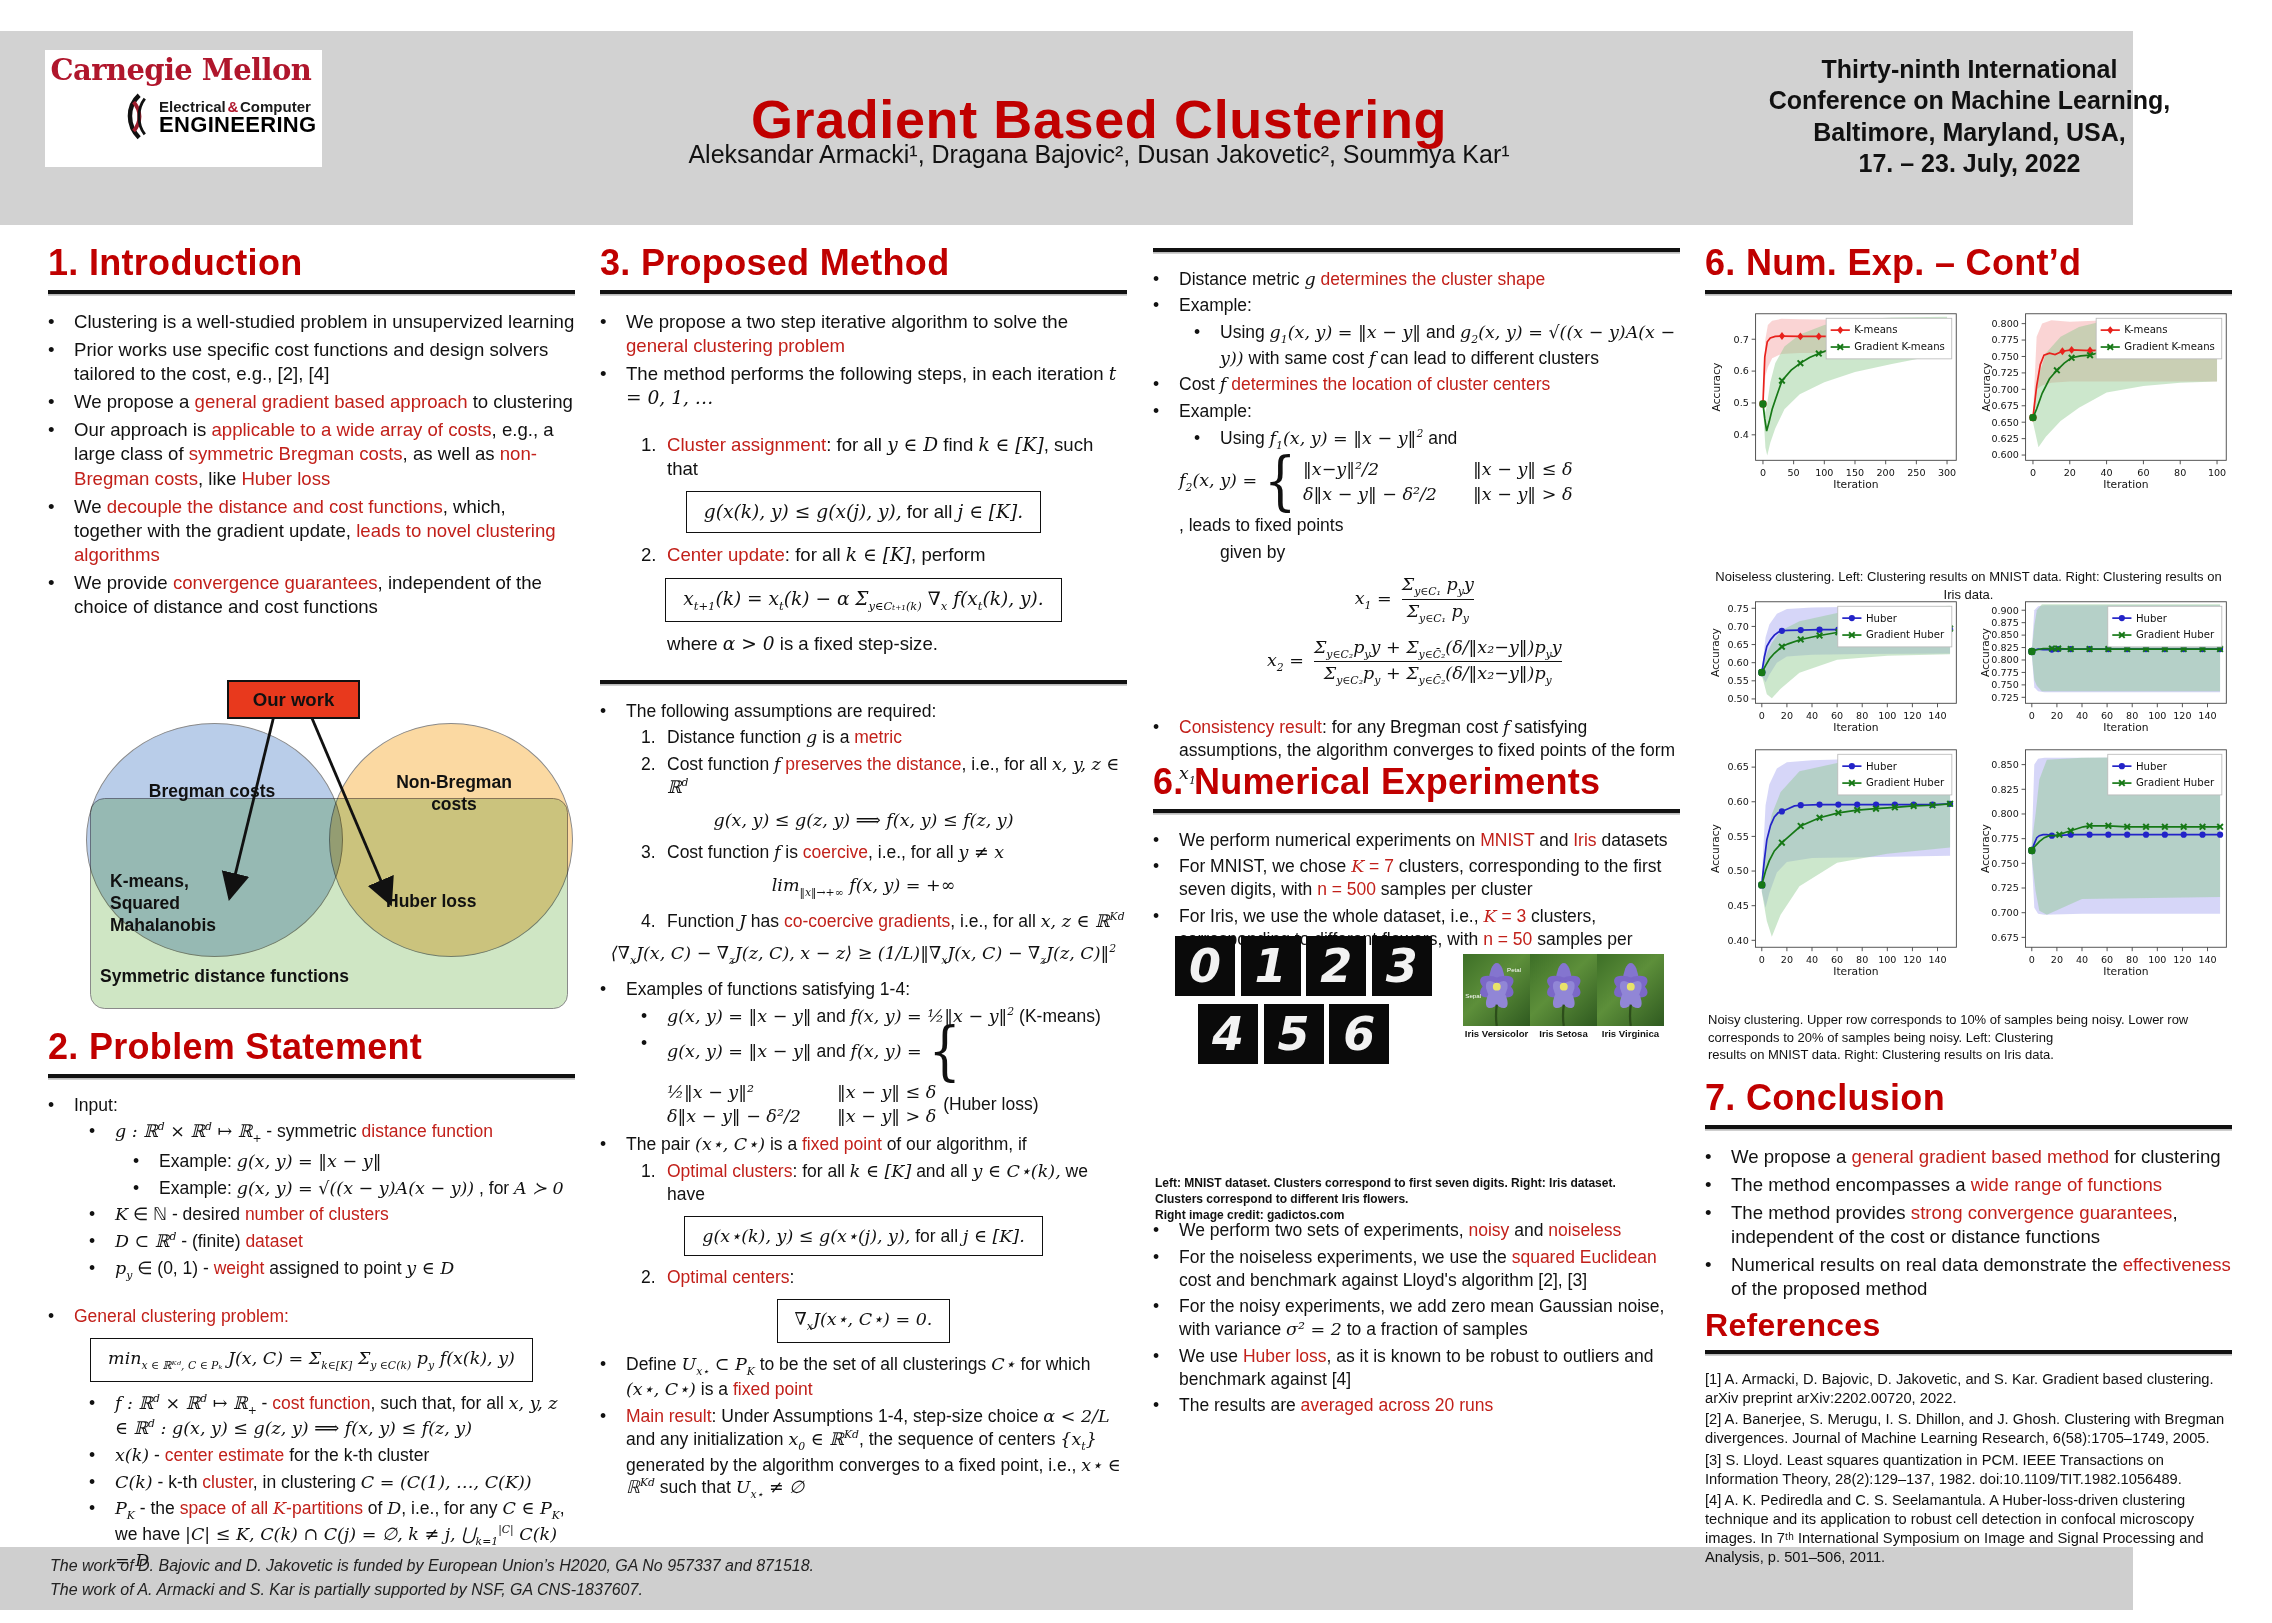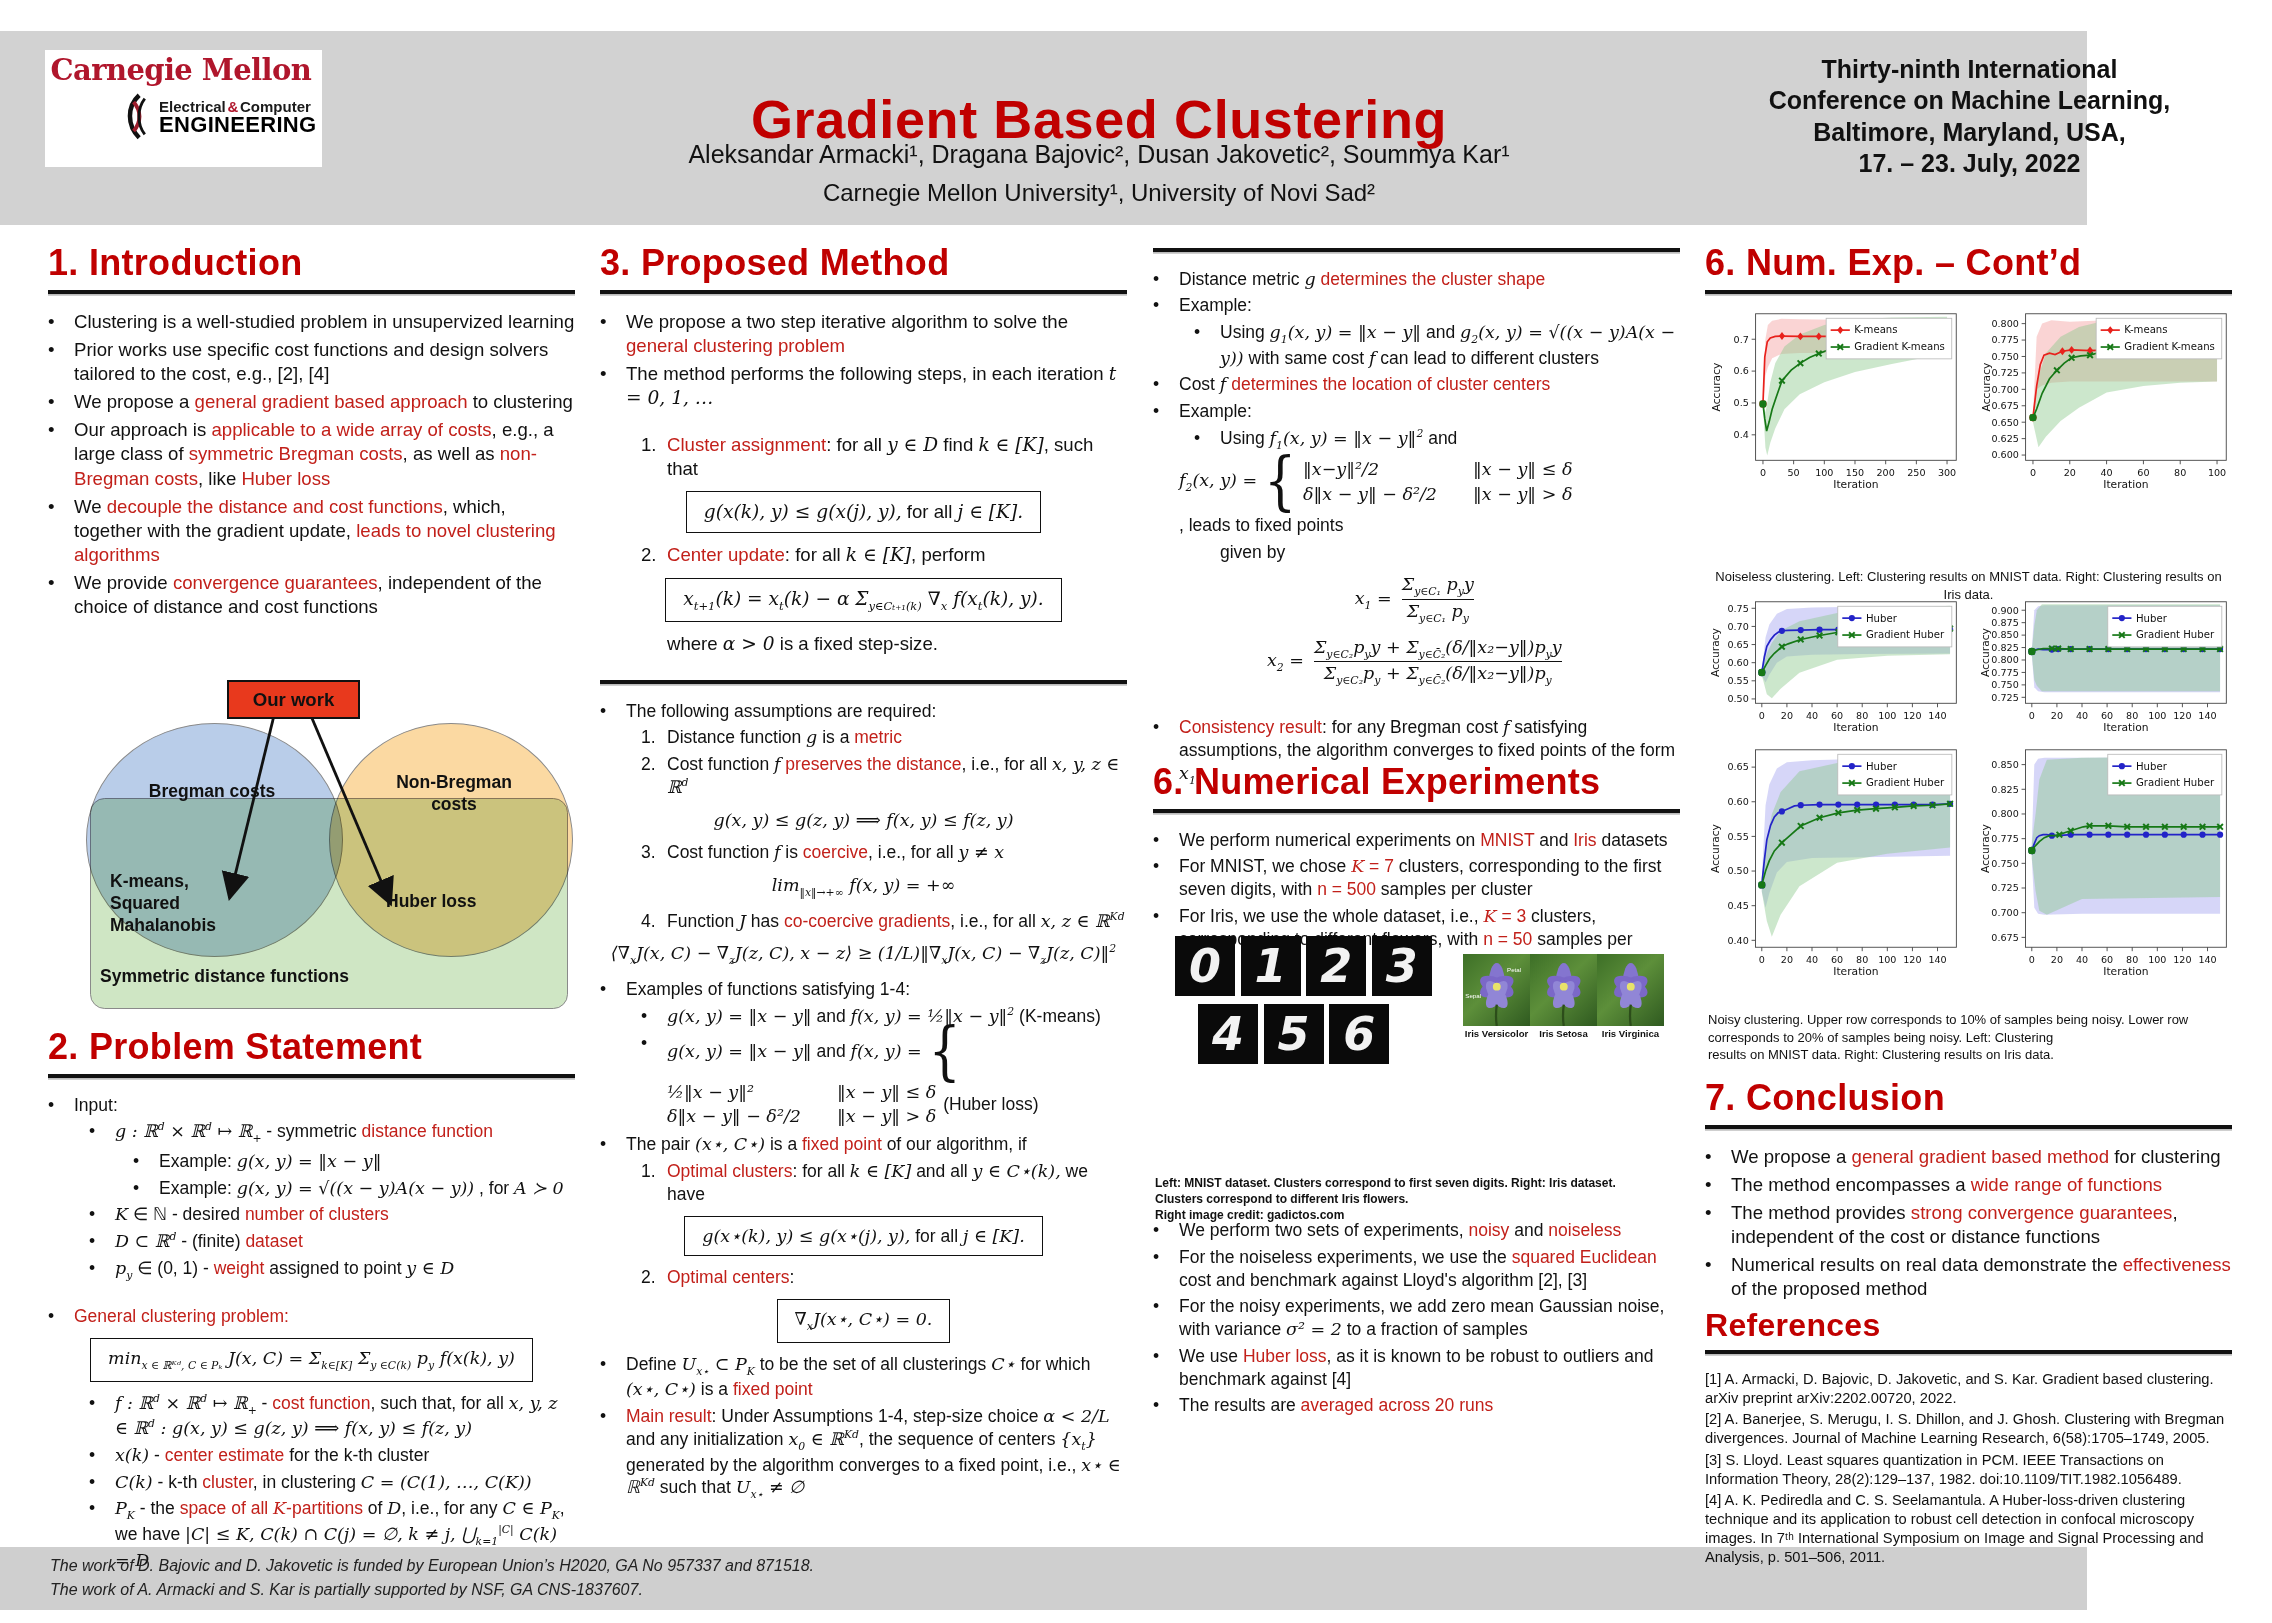--- a/index.html
+++ b/index.html
@@ -4,7 +4,7 @@
 <style>
   html,body{margin:0;padding:0;background:#fff;}
   body{width:2273px;height:1623px;overflow:hidden;font-family:"Liberation Sans",sans-serif;color:#111;}
-  .poster{position:relative;width:2087px;height:1623px;background:#ffffff;}
+  .poster{position:relative;width:2087px;height:1623px;background:#ffffff;padding-left:46px;}
   .band{position:absolute;left:0;right:0;background:#d2d2d2;}
   .band.hdr{top:31px;height:194px;}
   .band.ftr{top:1547px;height:63px;background:#cfcfcf;}

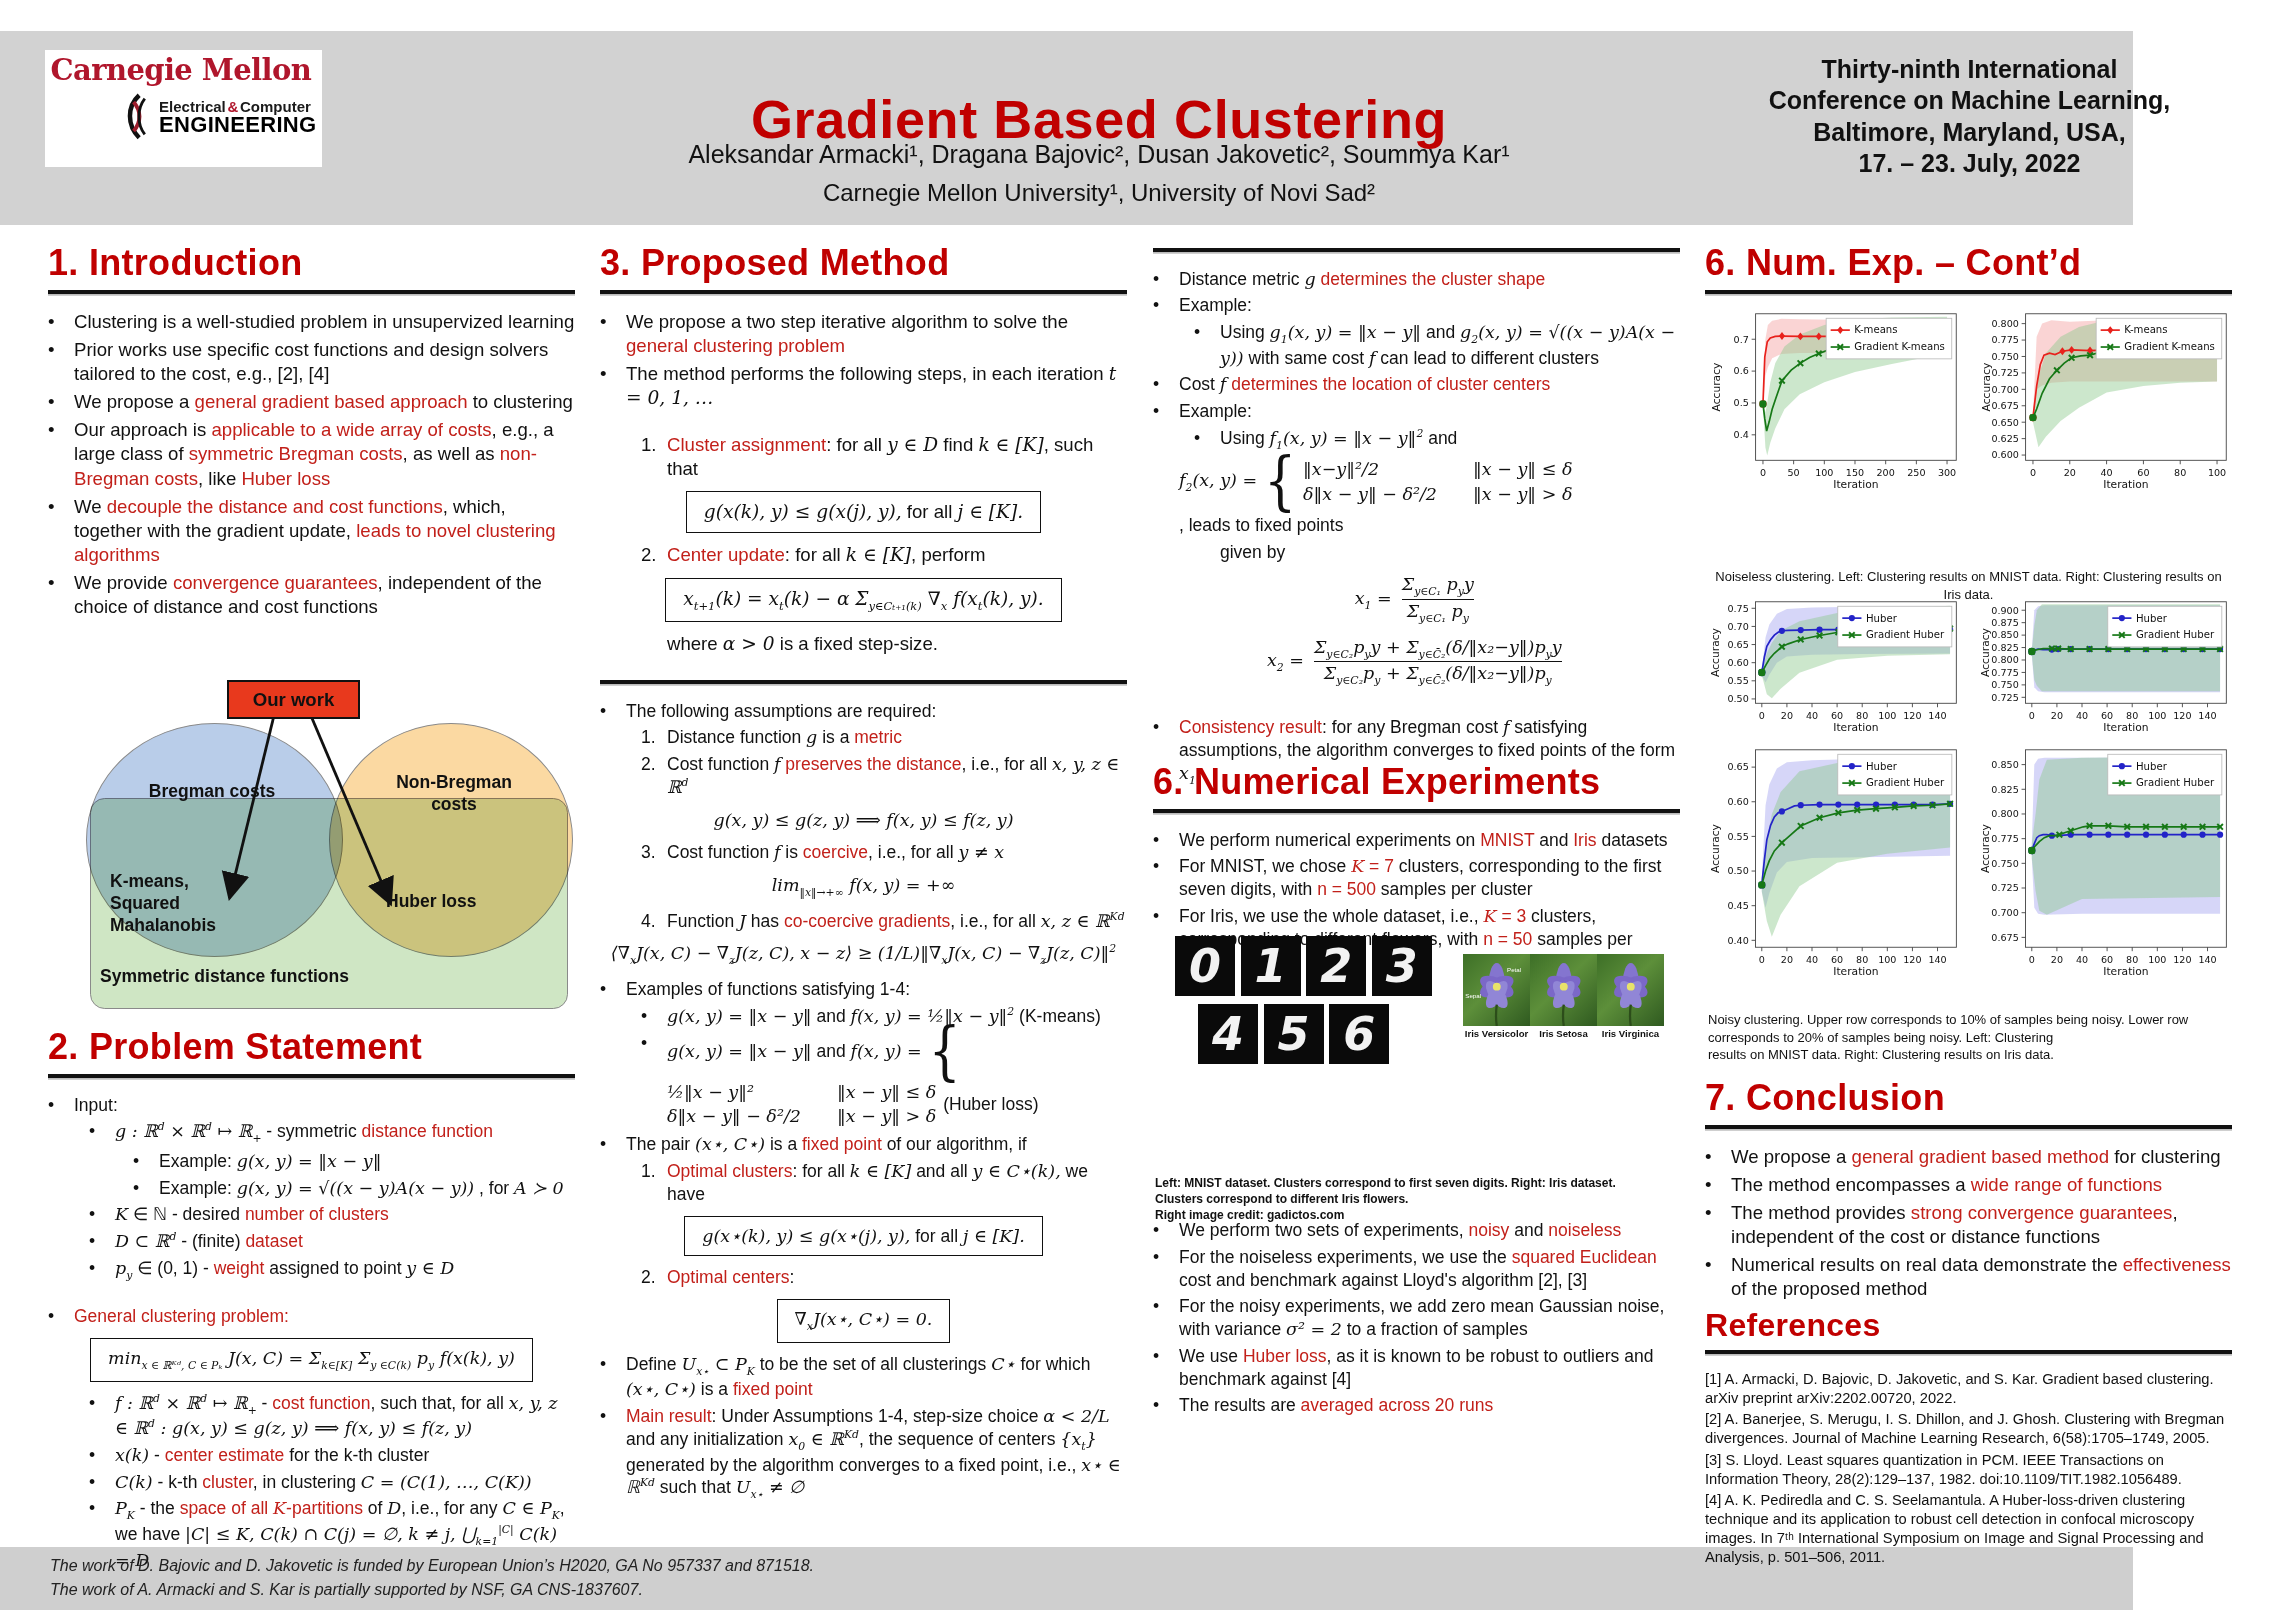--- a/index.html
+++ b/index.html
@@ -101,7 +101,6 @@
   </div>
   <h1 class="title">Gradient Based Clustering</h1>
   <div class="authors">Aleksandar Armacki¹, Dragana Bajovic², Dusan Jakovetic², Soummya Kar¹</div>
-  <div class="affil">Carnegie Mellon University¹, University of Novi Sad²</div>
   <div class="conf">
       <div>Thirty-ninth International</div>
       <div>Conference on Machine Learning,</div>

